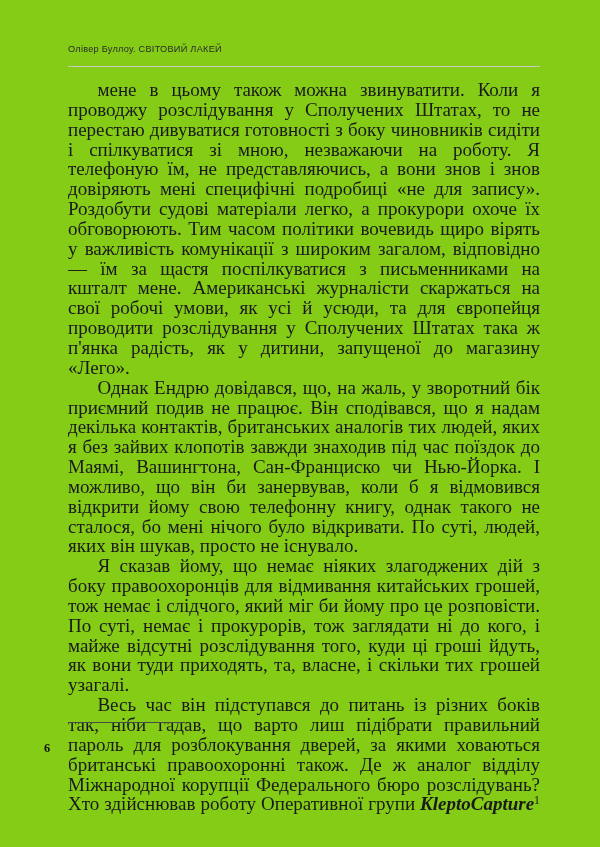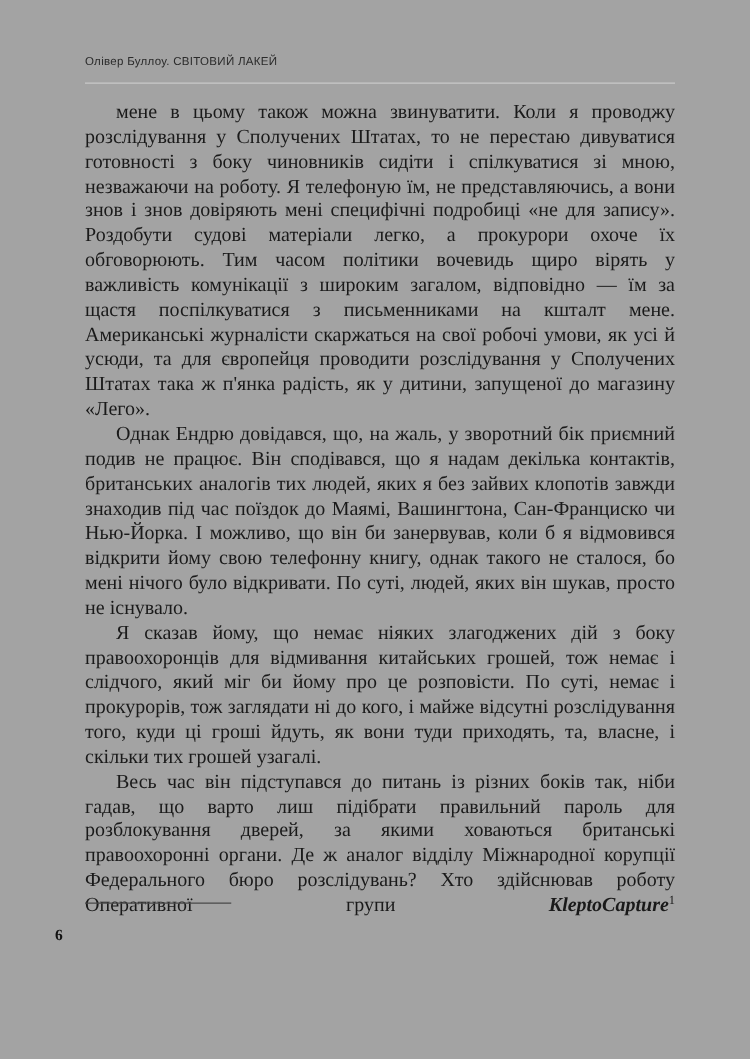--- a/index.html
+++ b/index.html
@@ -12,7 +12,7 @@
     position: relative;
     width: 600px;
     height: 847px;
-    background: #a3a3a3;
+    background: #84cc16;
     overflow: hidden;
     font-family: "Liberation Serif", "DejaVu Serif", serif;
     color: #1a1a1a;

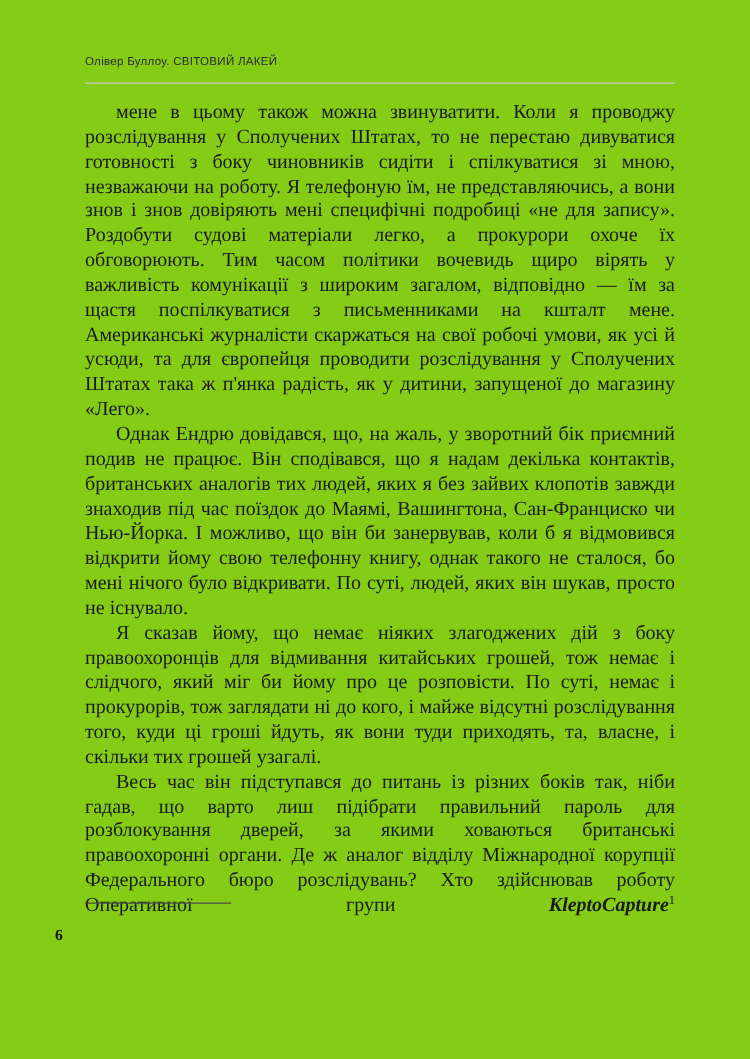--- a/index.html
+++ b/index.html
@@ -53,7 +53,7 @@
     margin: 0;
     text-align: justify;
     text-align-last: left;
-    font-size: 16px;
+    font-size: 19px;
     line-height: 19.85px;
     text-indent: 1.55em;
     hyphens: manual;

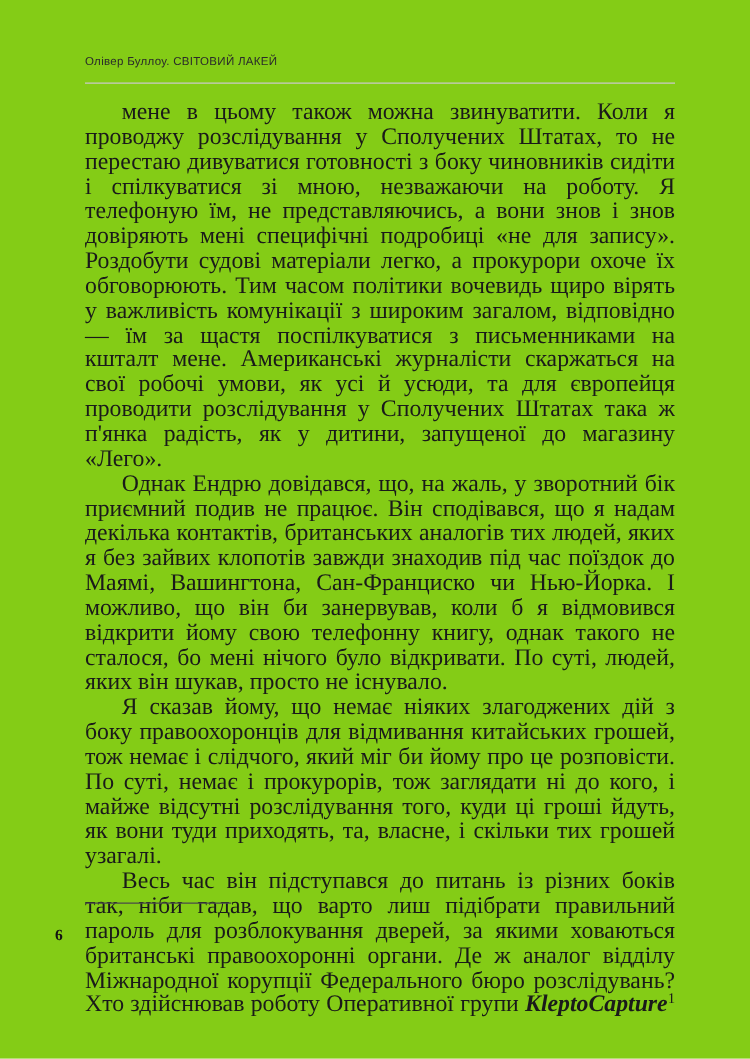--- a/index.html
+++ b/index.html
@@ -136,7 +136,7 @@
 
     <p class="para">Я сказав йому, що немає ніяких злагоджених дій з боку правоохоронців для відмивання китайських грошей, тож немає і слідчого, який міг би йому про це розповісти. По суті, немає і прокурорів, тож заглядати ні до кого, і майже відсутні розслідування того, куди ці гроші йдуть, як вони туди приходять, та, власне, і скільки тих грошей узагалі.</p>
 
-    <p class="para last-justify"><span>Весь час він підступався до питань із різних боків так, ніби гадав, що варто лиш підібрати правильний пароль для розблокування дверей, за якими ховаються британські правоохоронні органи. Де ж аналог відділу Міжнародної корупції Федерального бюро розслідувань? Хто здійснював роботу Оперативної групи </span><em>KleptoCapture</em><sup class="fn-ref">1</sup></p>
+    <p class="para last-justify"><span>Весь час він підступався до питань із різних боків так, ніби гадав, що варто лиш підібрати правильний пароль для розблокування дверей, за якими ховаються британські правоохоронні також. Де ж аналог відділу Міжнародної корупції Федерального бюро розслідувань? Хто здійснював роботу Оперативної групи </span><em>KleptoCapture</em><sup class="fn-ref">1</sup></p>
 
   </div>
 

